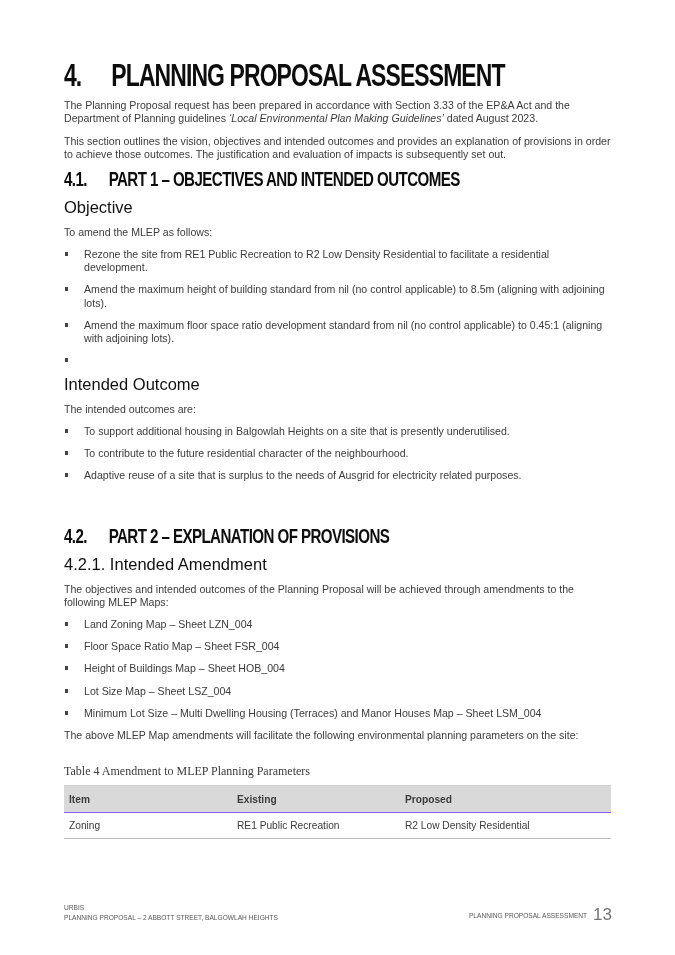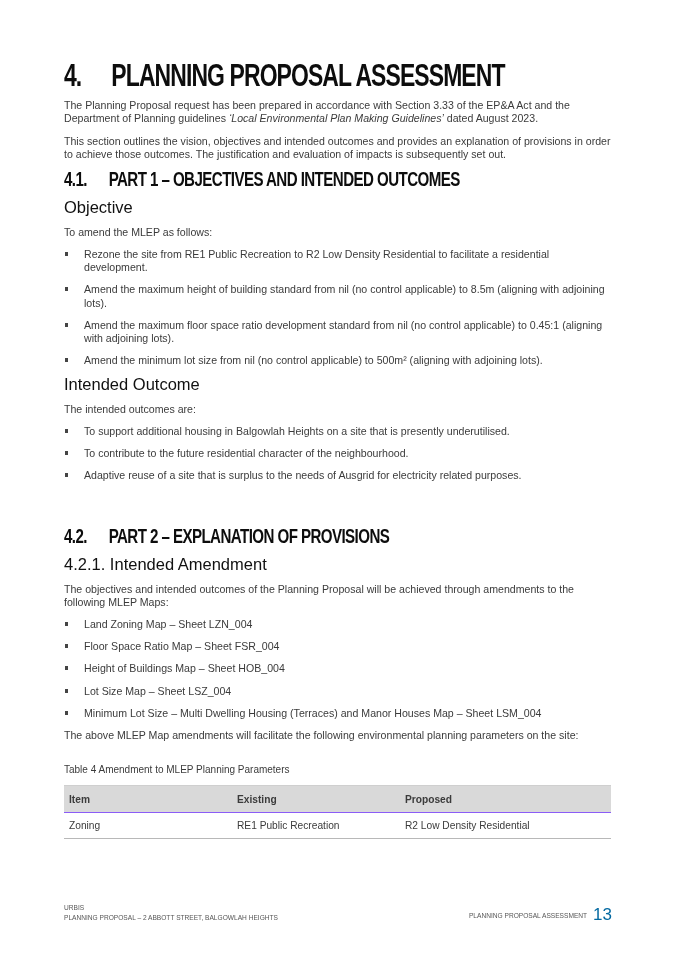--- a/index.html
+++ b/index.html
@@ -79,7 +79,7 @@
     <li style="margin-bottom:9px"><span class="bullet"></span><span>Rezone the site from RE1 Public Recreation to R2 Low Density Residential to facilitate a residential development.</span></li>
     <li style="margin-bottom:9px"><span class="bullet"></span><span>Amend the maximum height of building standard from nil (no control applicable) to 8.5m (aligning with adjoining lots).</span></li>
     <li style="margin-bottom:9px"><span class="bullet"></span><span>Amend the maximum floor space ratio development standard from nil (no control applicable) to 0.45:1 (aligning with adjoining lots).</span></li>
-    <li><span class="bullet"></span><span>Amend the minimum lot size from nil (no control applicable) to 500m² (aligning with adjoining lots).</span></li>
+    <li><span class="bullet"></span></li>
   </ul>
 
   <div class="h3" style="top:375px">Intended Outcome</div>

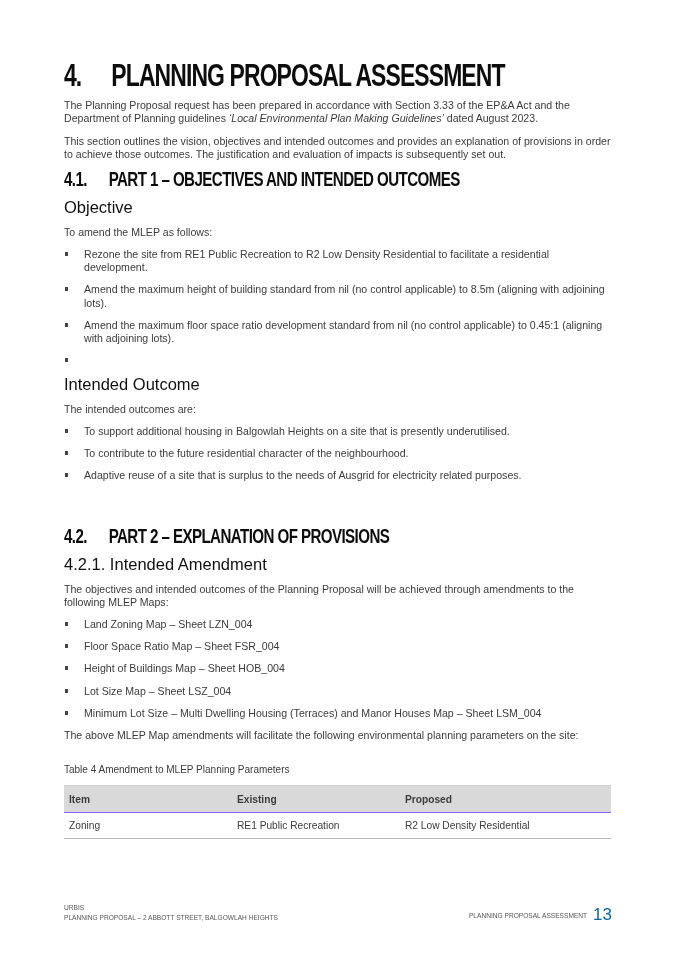--- a/index.html
+++ b/index.html
@@ -38,7 +38,7 @@
   ul.bl li .bullet {
     position: absolute; left: 1px; top: 4px; width: 3px; height: 4px; background: #444;
   }
-  .caption { position: absolute; left: 0; font-size: 10px; color: #3b3b3b; }
+  .caption { position: absolute; left: 0; font-size: 12px; color: #3b3b3b; font-family: Liberation Serif, serif; }
   table.tbl {
     position: absolute; left: 0; top: 785px; width: 547px; border-collapse: collapse;
     font-size: 10.2px; color: #3b3b3b;

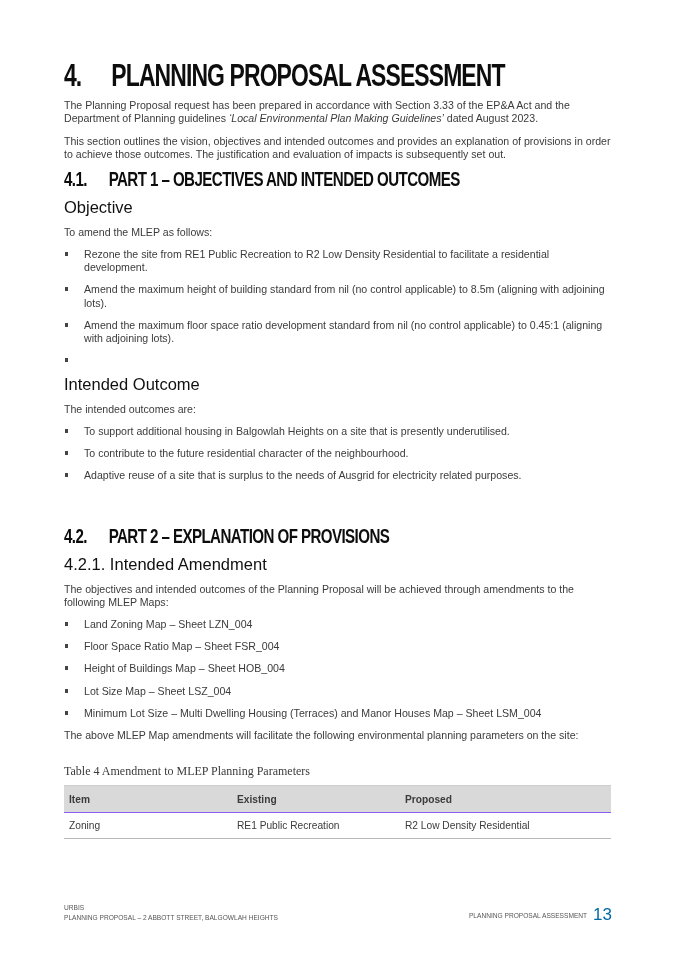--- a/index.html
+++ b/index.html
@@ -51,7 +51,7 @@
   table.tbl td.it { }
   .footer-left { position: absolute; left: 64px; top: 903px; font-size: 6.6px; color: #555; line-height: 9.5px; }
   .footer-right { position: absolute; right: 63px; top: 905px; font-size: 6.6px; color: #555; white-space: nowrap; }
-  .footer-right .pg { font-size: 17px; color: #0369a1; vertical-align: -2px; margin-left: 6px; }
+  .footer-right .pg { font-size: 17px; color: #737373; vertical-align: -2px; margin-left: 6px; }
 </style>
 </head>
 <body>

